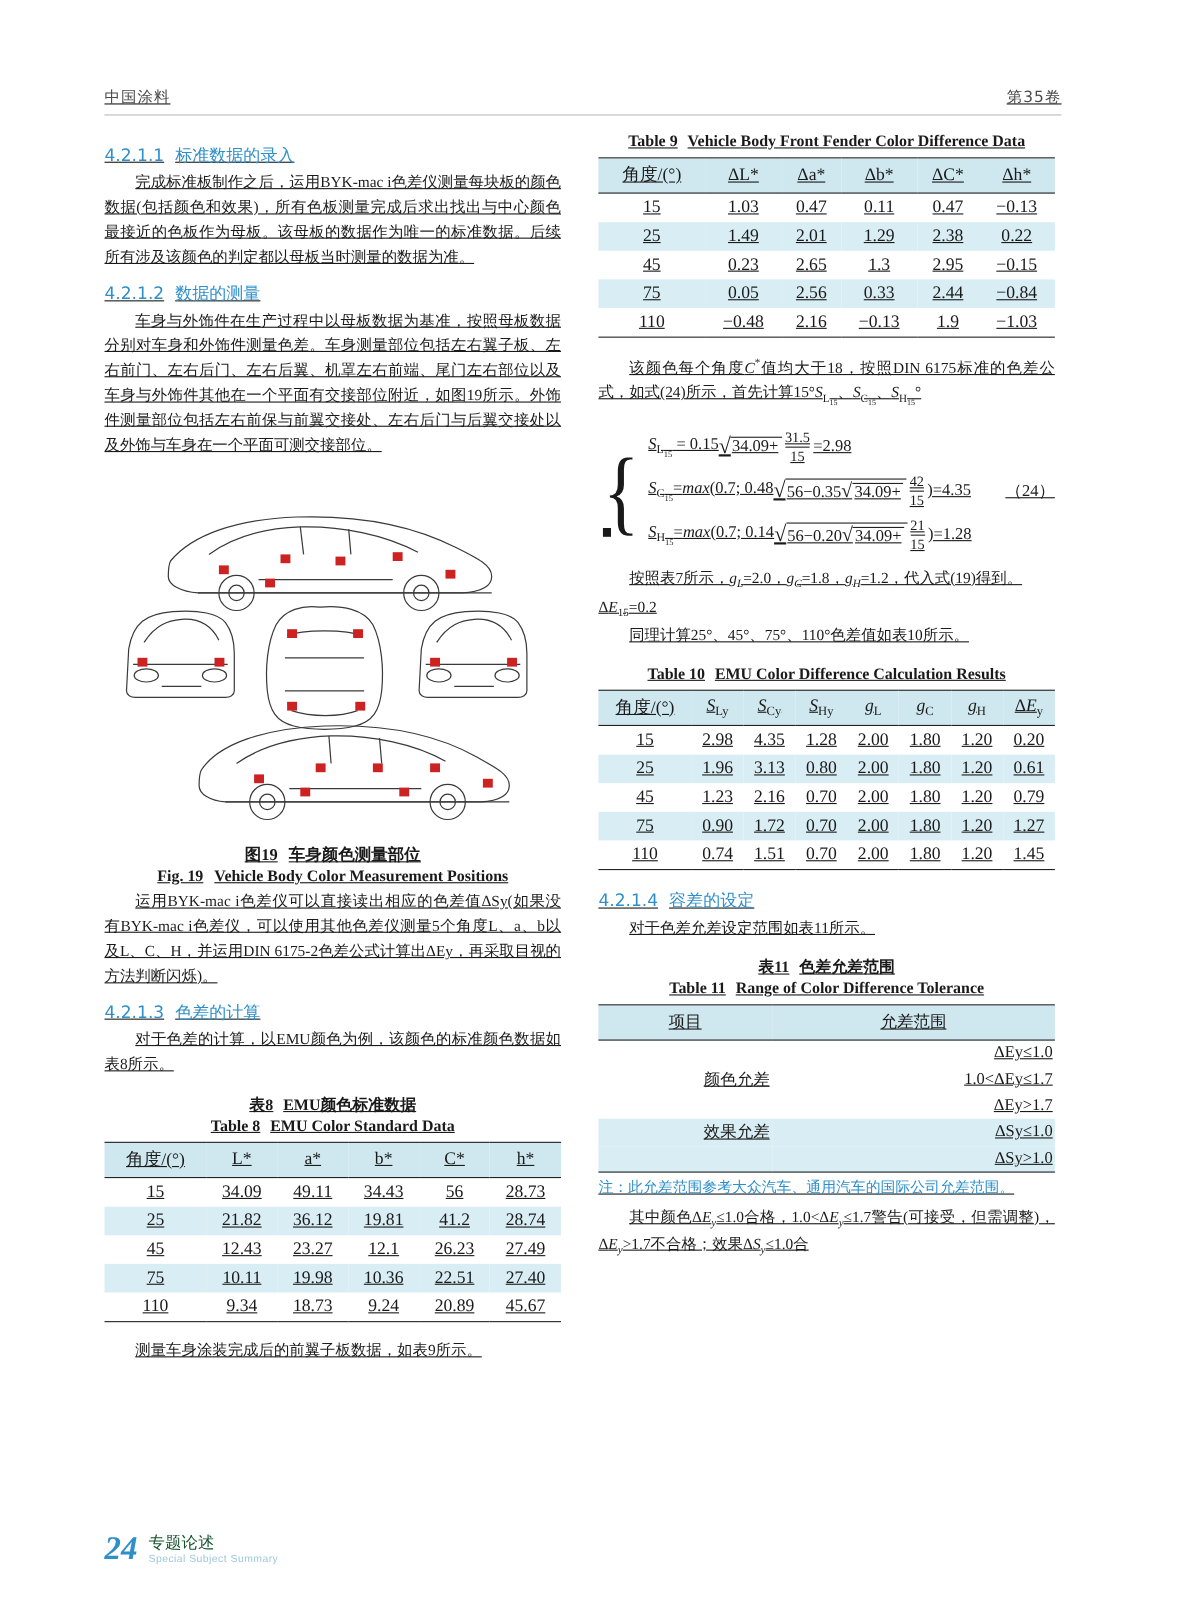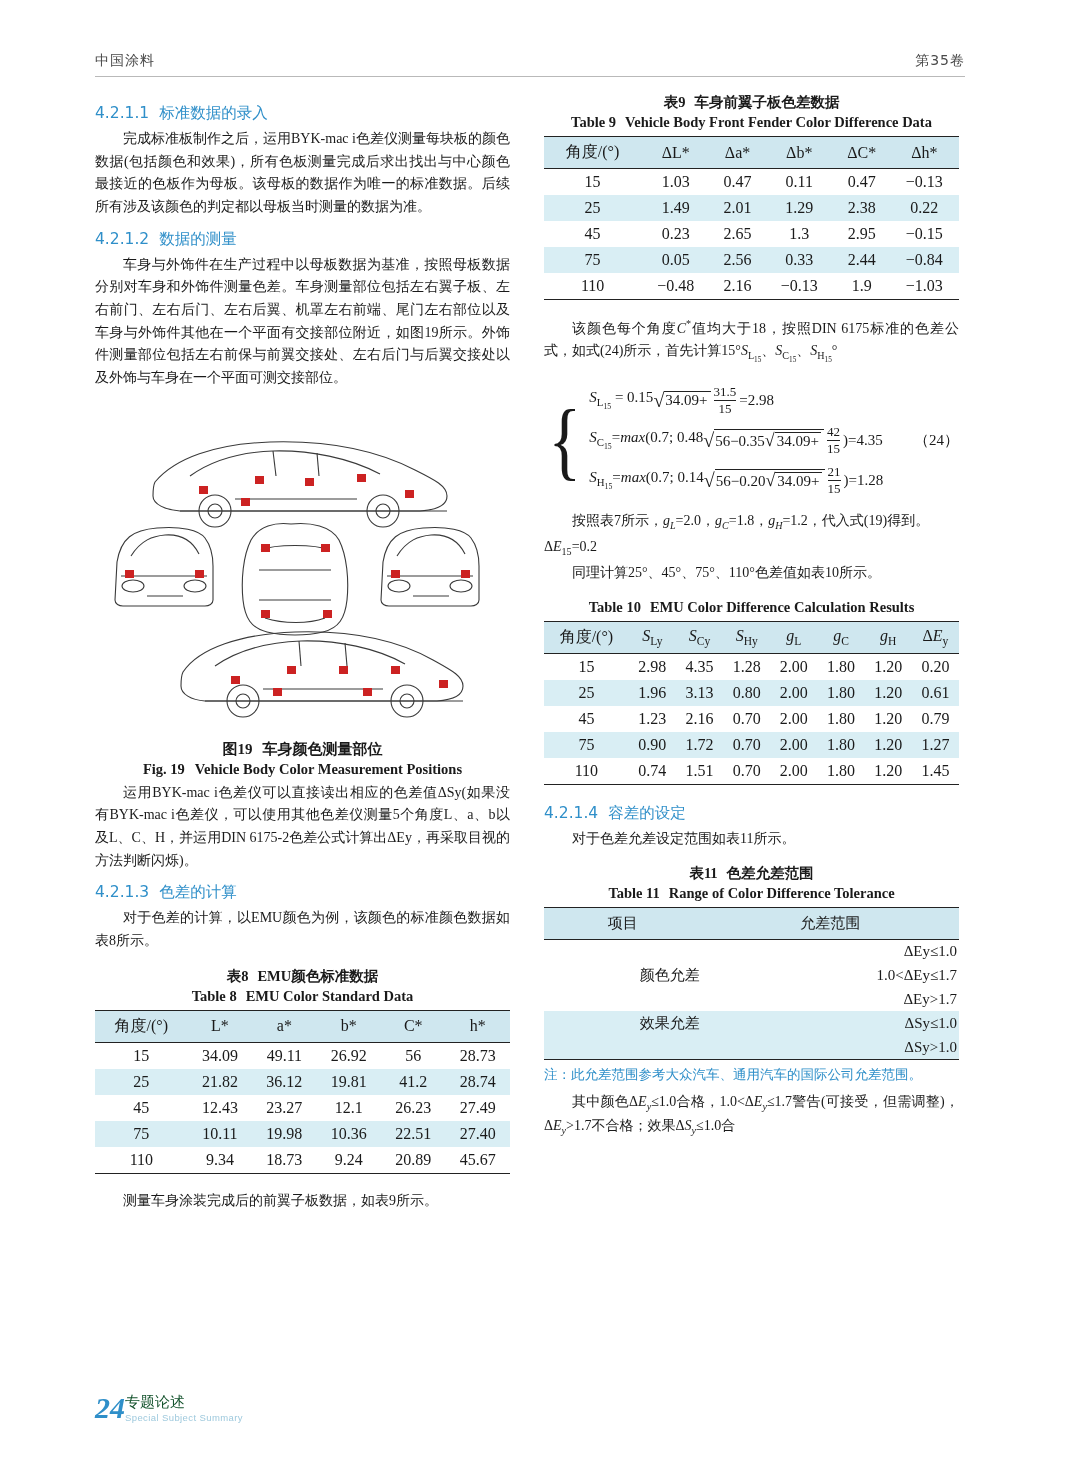--- a/index.html
+++ b/index.html
@@ -13,7 +13,8 @@
   .page {
     position:absolute; left:0; top:0; width:1060px; height:1459px;
     box-sizing:border-box;
-    padding:52px 95px 40px 95px;
+    padding:80px 95px 40px 95px;
+    text-decoration:underline;
   }
   
   .pg-header {

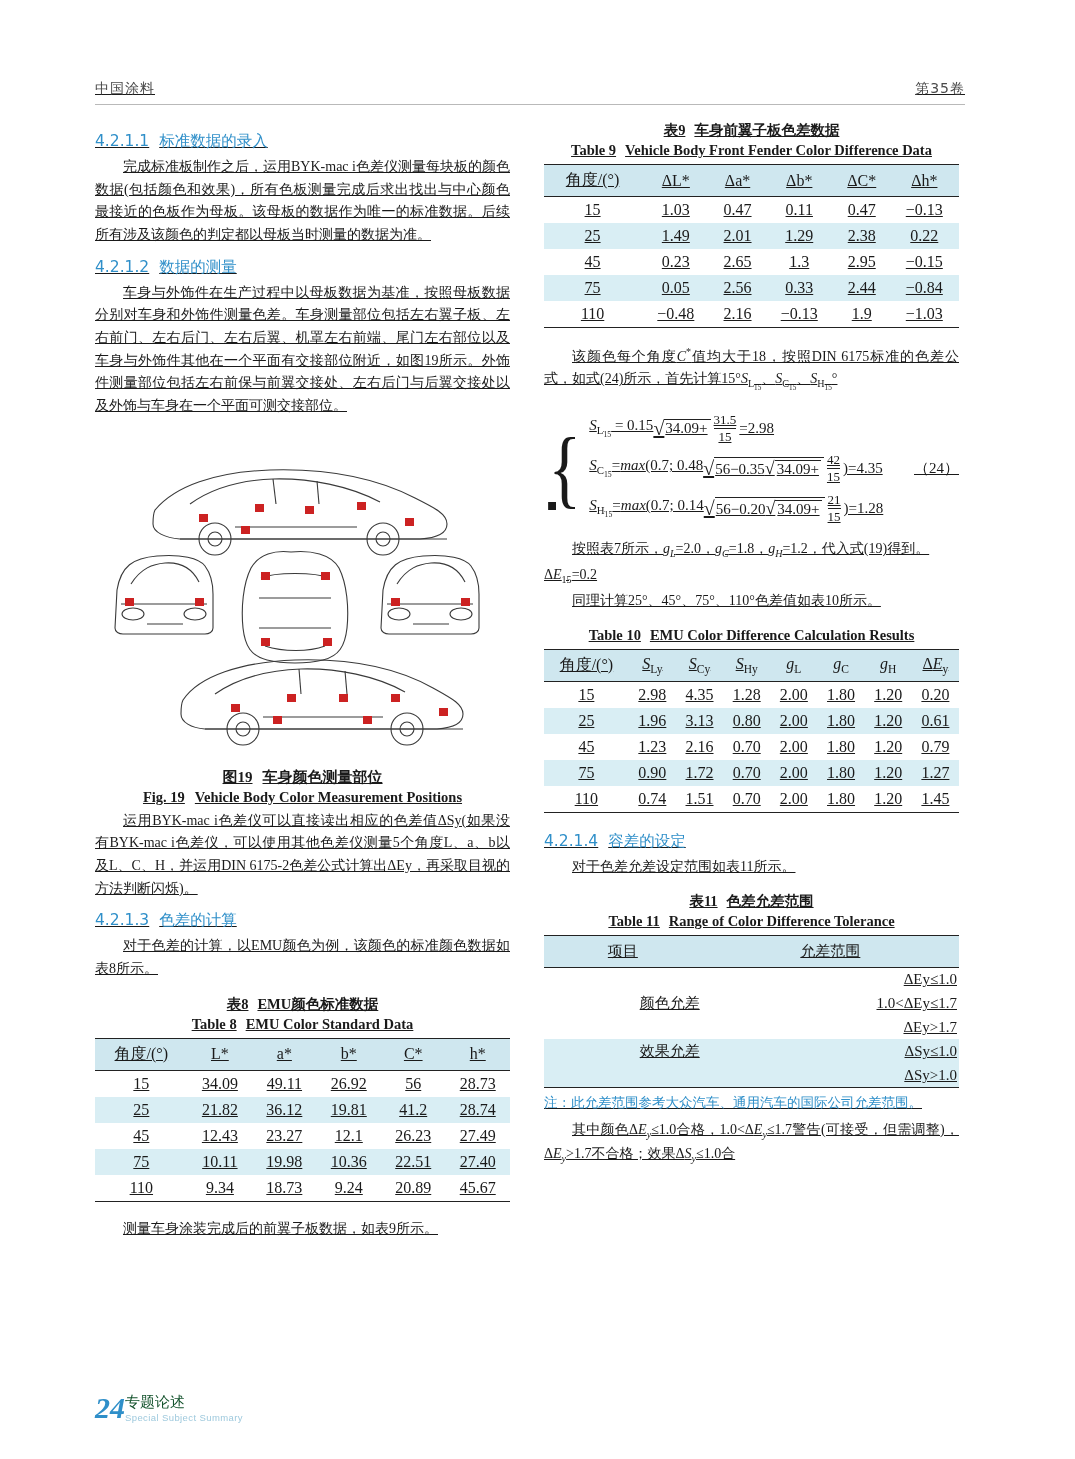--- a/index.html
+++ b/index.html
@@ -315,9 +315,6 @@
     <div class="col">
 
       <div class="tbl-block" style="margin-top:0;">
-        <div class="tbl-title-cn">
-          <span class="lbl">表9</span><span>车身前翼子板色差数据</span>
-        </div>
         <div class="tbl-title-en">
           <span class="lbl">Table 9</span><span>Vehicle Body Front Fender Color Difference Data</span>
         </div>

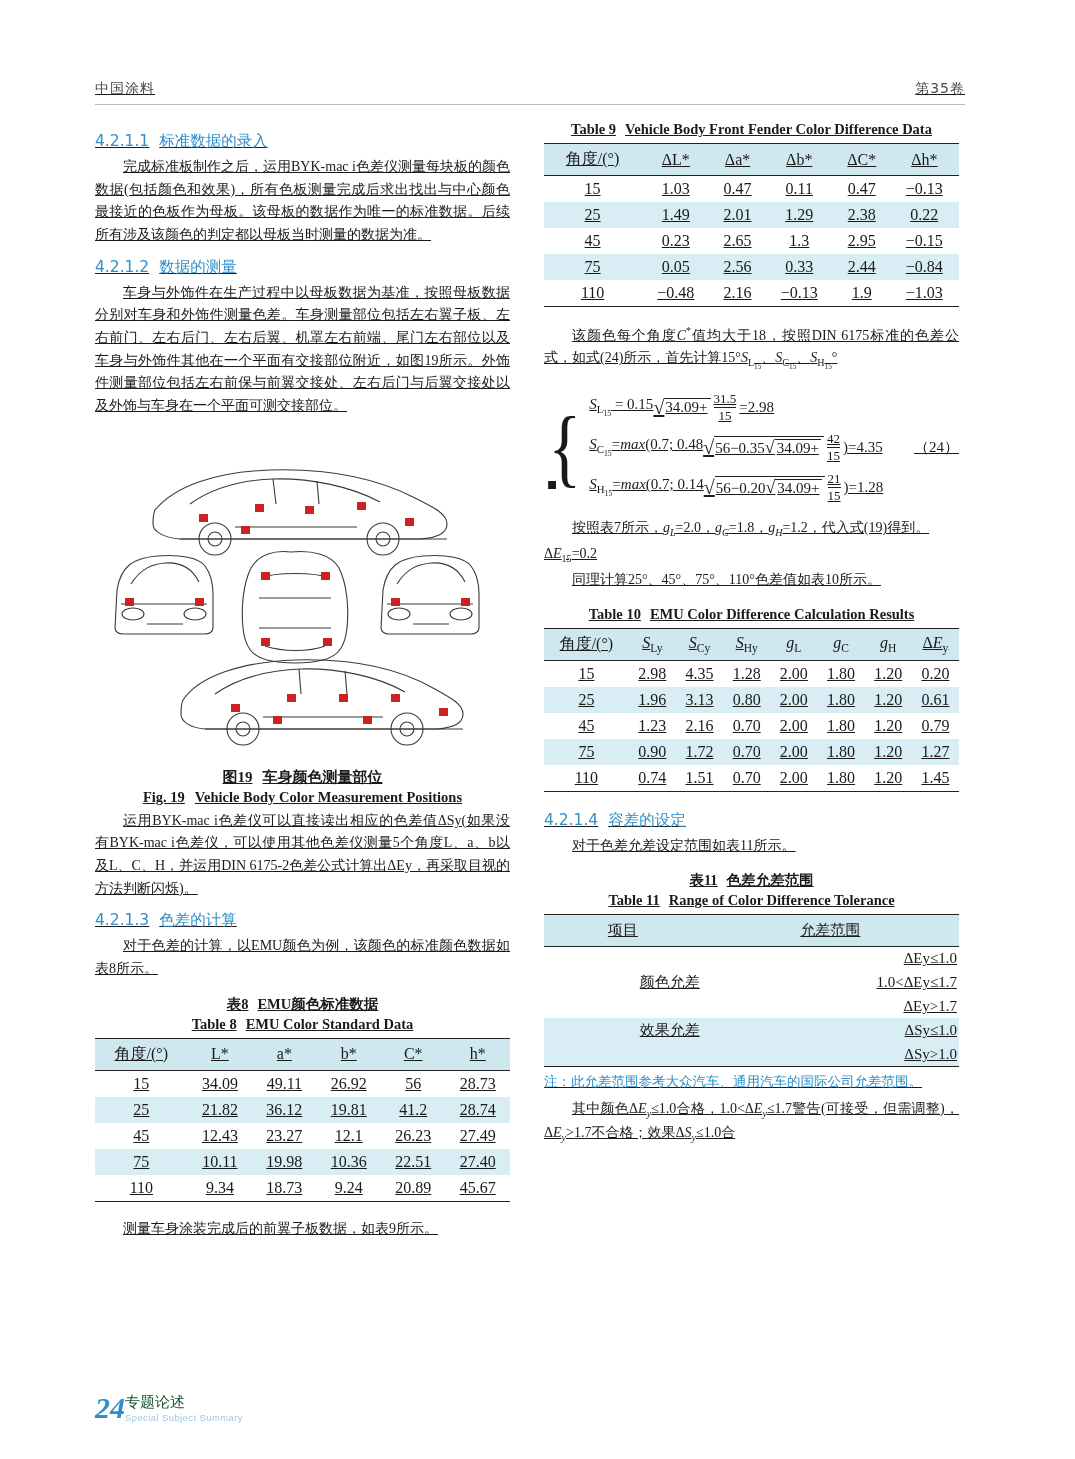--- a/index.html
+++ b/index.html
@@ -269,7 +269,7 @@
               <td>15</td>
               <td>34.09</td>
               <td>49.11</td>
-              <td>26.92</td>
+              <td>34.43</td>
               <td>56</td>
               <td>28.73</td>
             </tr>

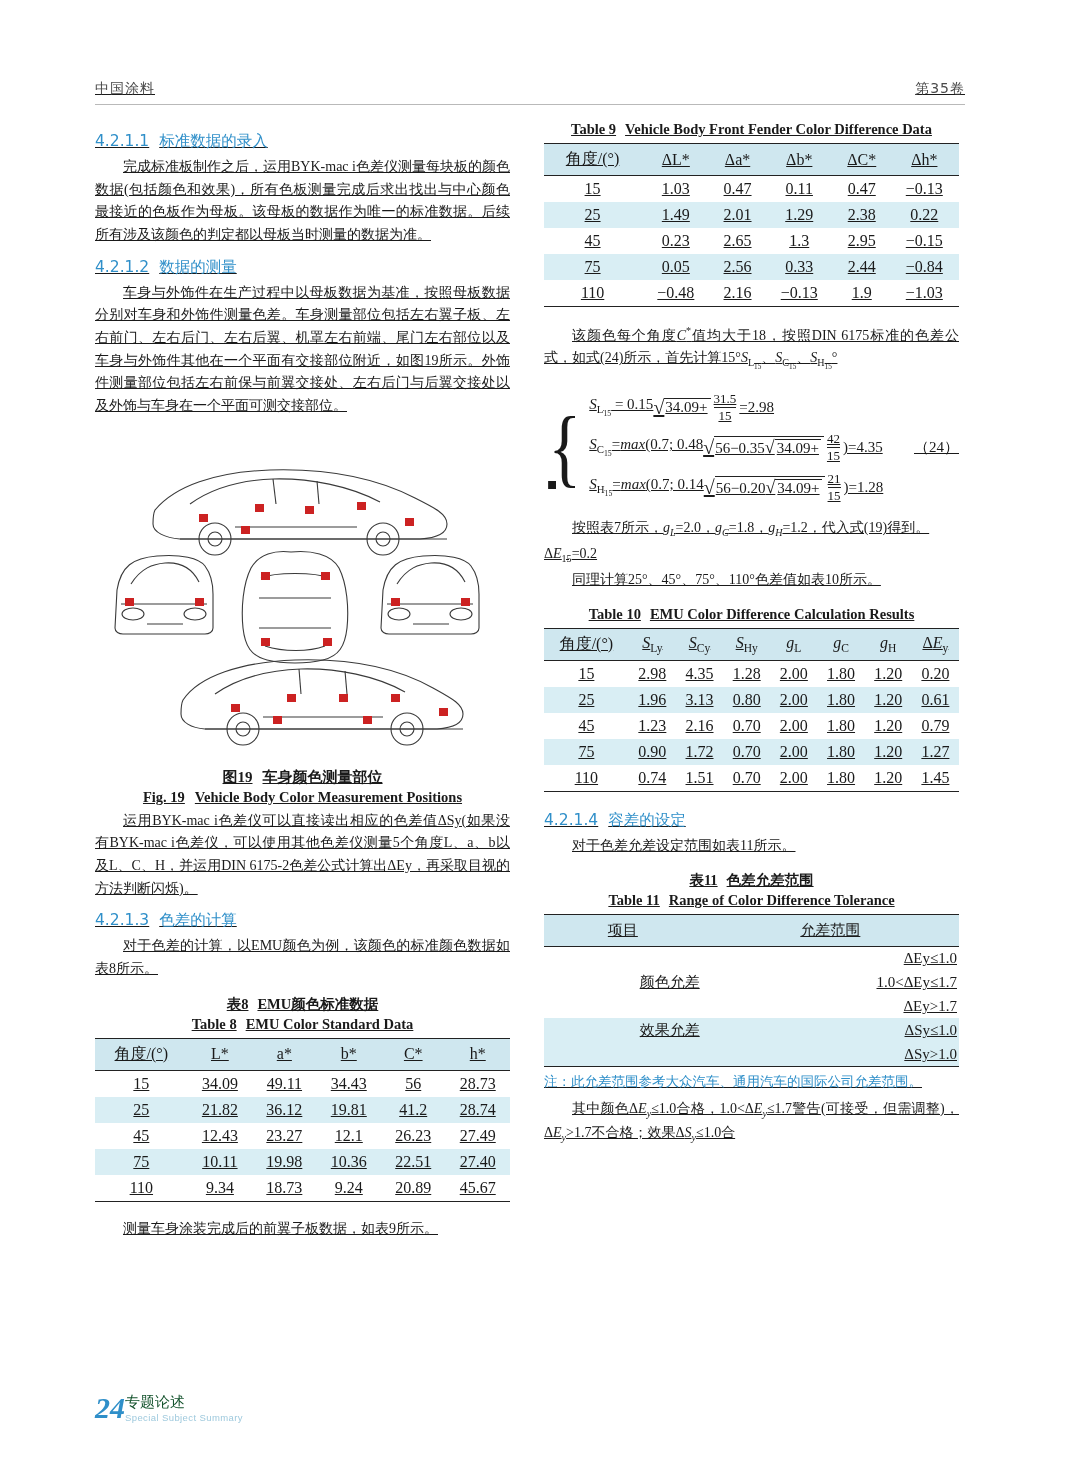--- a/index.html
+++ b/index.html
@@ -121,7 +121,7 @@
   
   .pg-footer {
     position:absolute; left:95px; bottom:36px; right:95px;
-    display:flex; align-items:flex-end; gap:0;
+    display:flex; align-items:flex-end; gap:10px;
   }
   .pg-footer .pnum {
     color:#2f8fc9; font-size:30px; font-weight:bold; font-style:italic;

